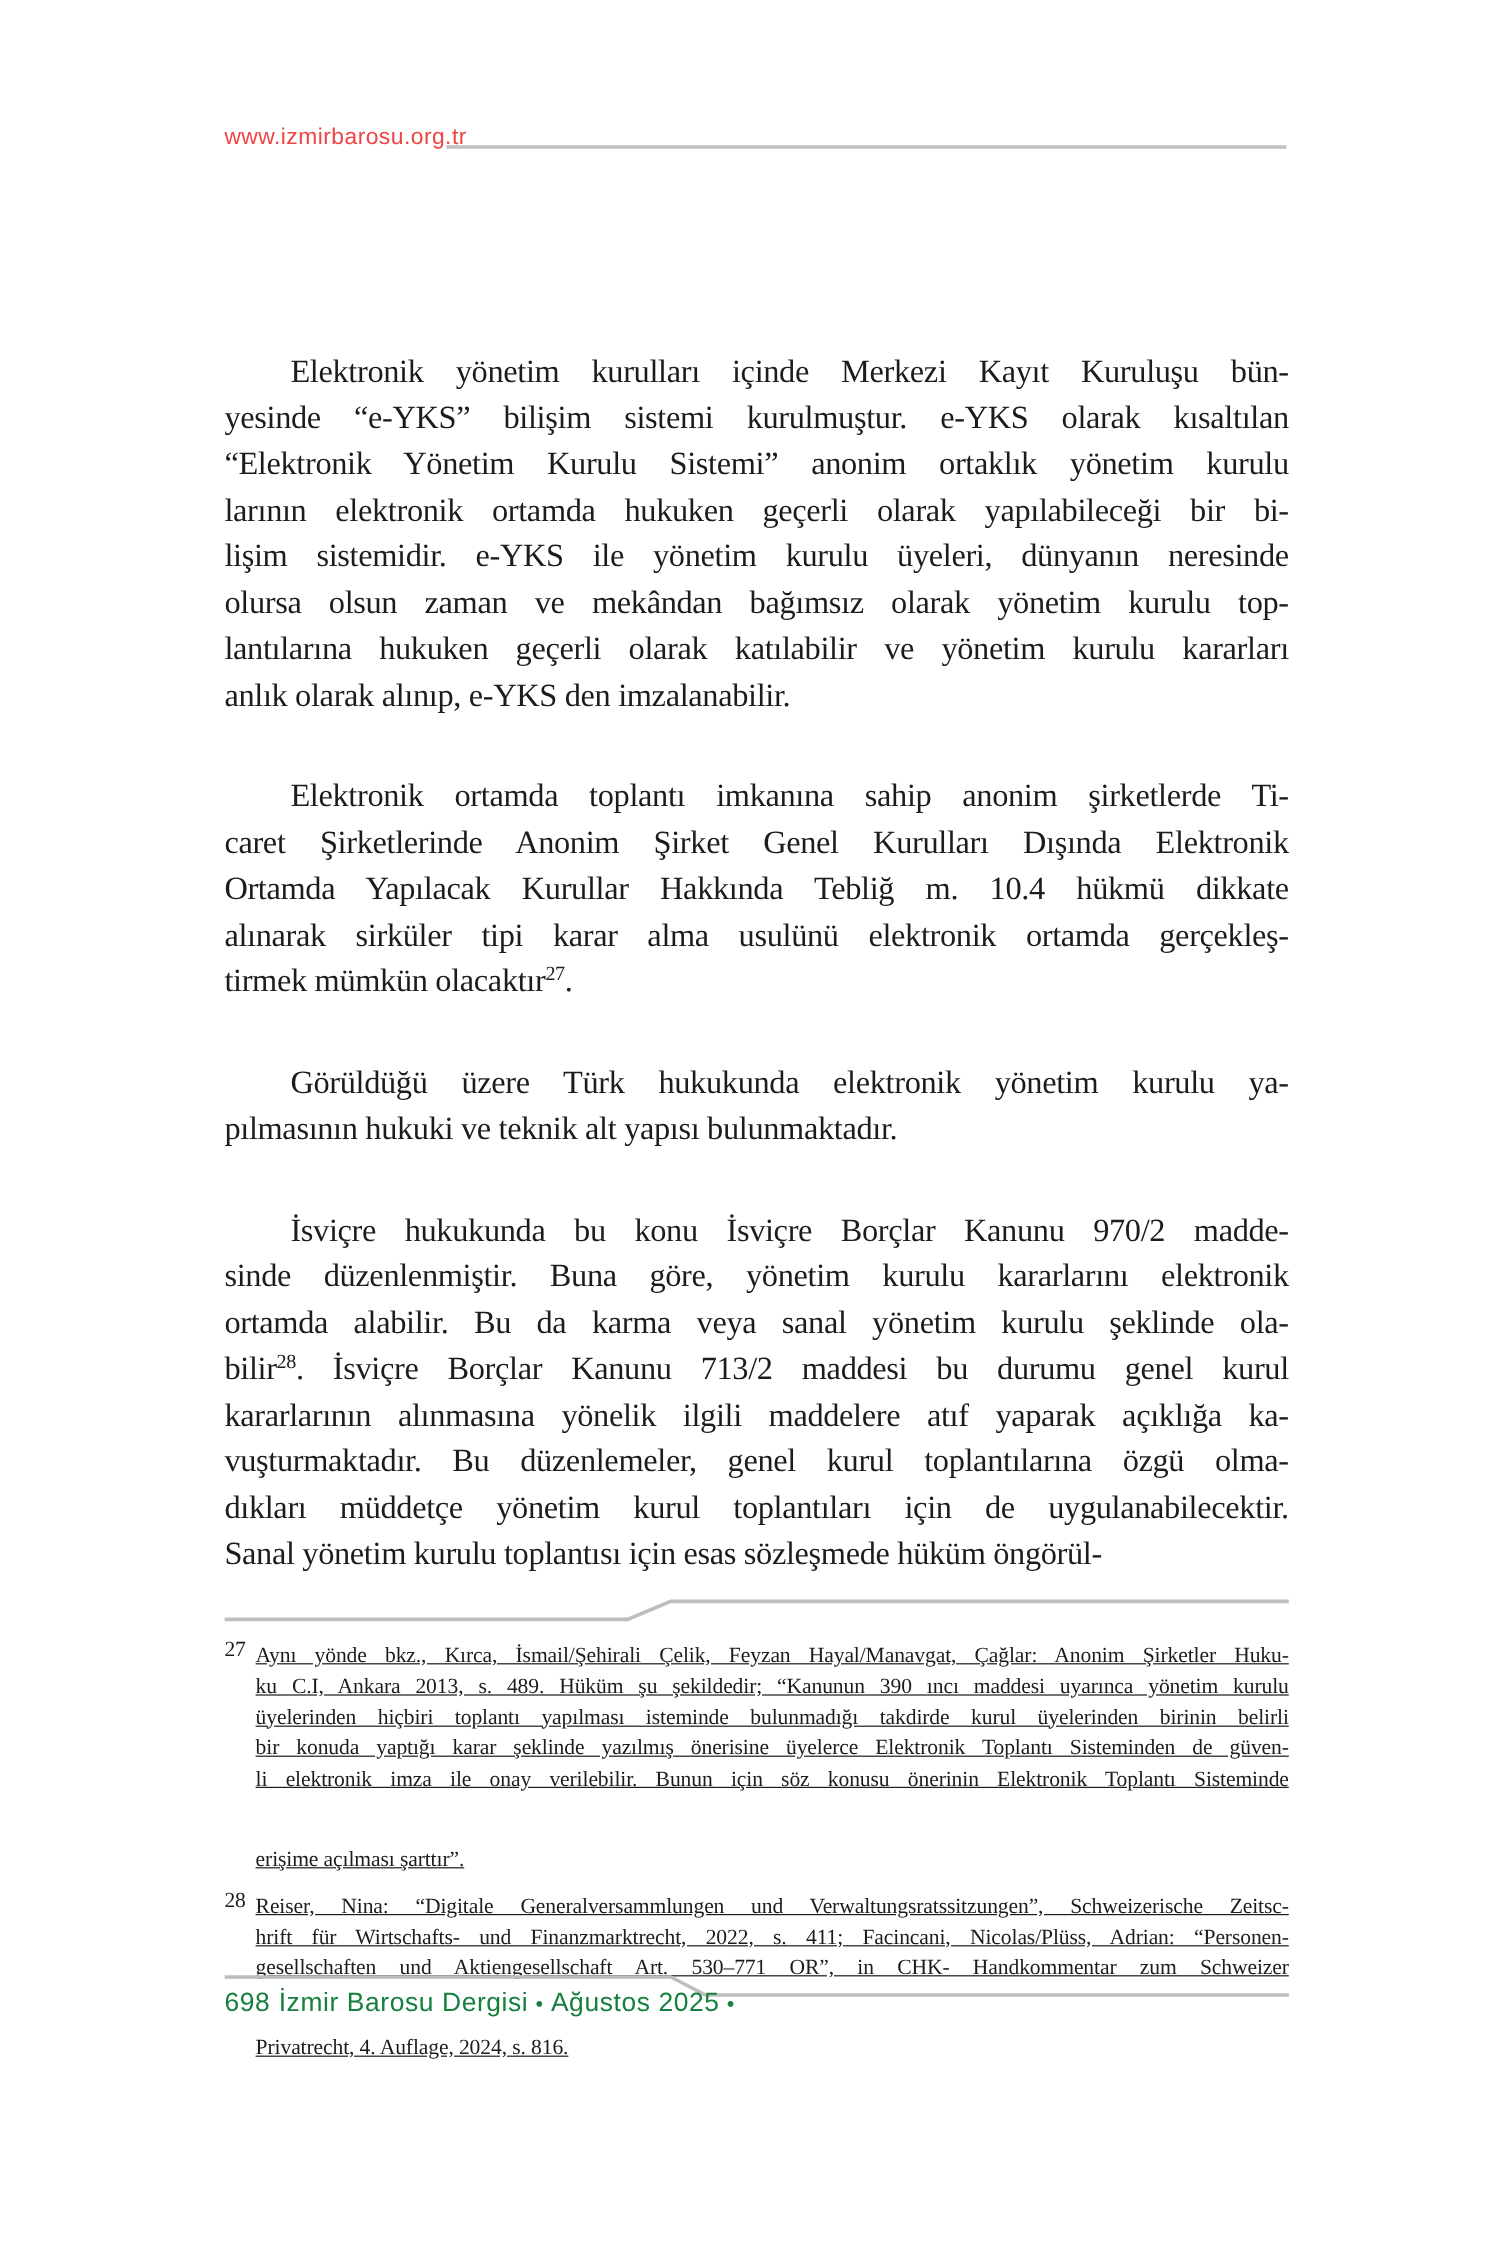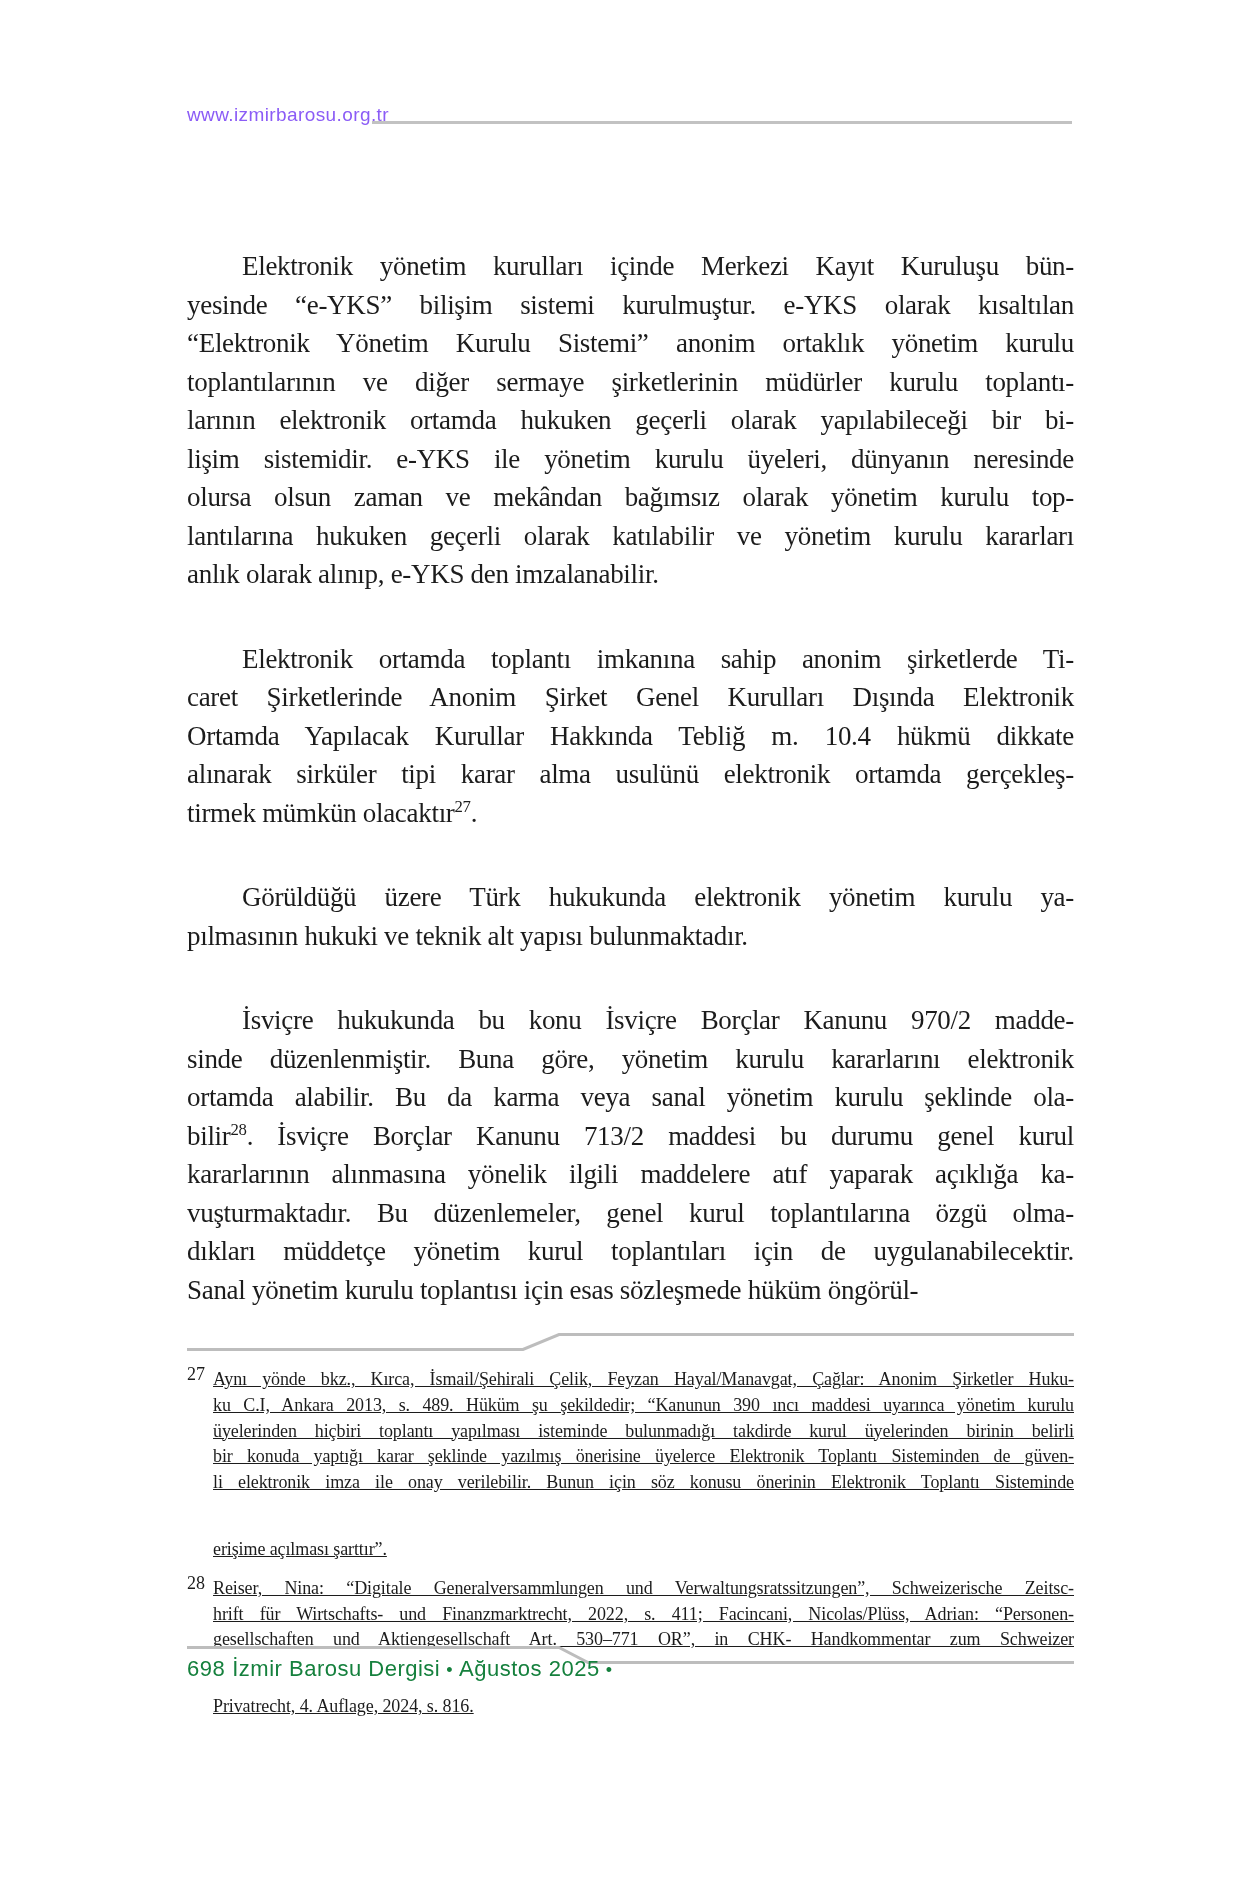--- a/index.html
+++ b/index.html
@@ -23,7 +23,7 @@
     font-size: 19px;
     line-height: 24px;
     letter-spacing: 0.4px;
-    color: #8b5cf6;
+    color: #ef4444;
   }
   .header-rule {
     position: absolute;

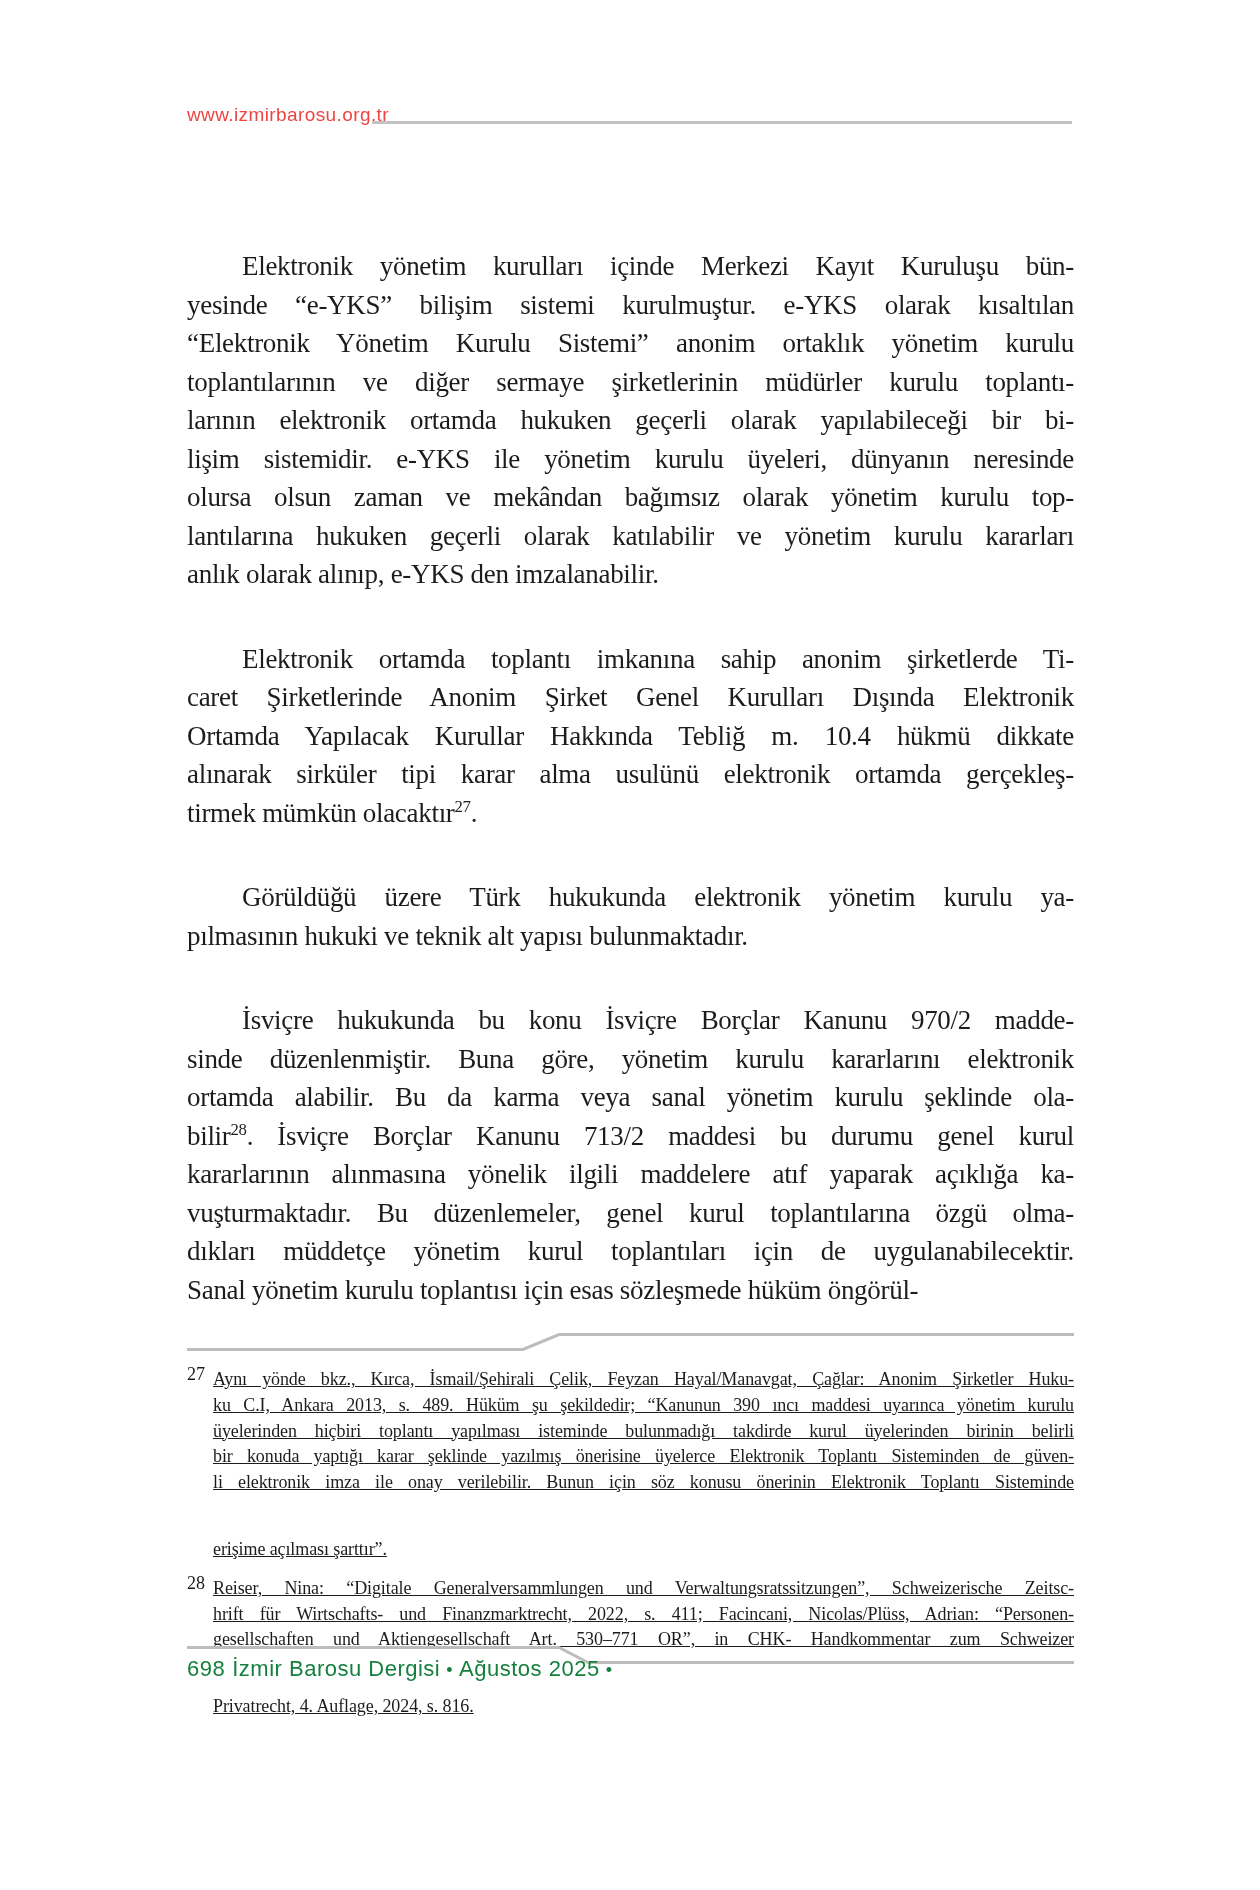--- a/index.html
+++ b/index.html
@@ -51,7 +51,7 @@
     text-align-last: justify;
     white-space: normal;
   }
-  .line.indent { text-indent: 55px; }
+  .line.indent { text-indent: 55px; margin-top: 43px; }
   .line.last { text-align: center; text-align-last: left; }
   sup.fn-ref {
     font-size: 0.62em;

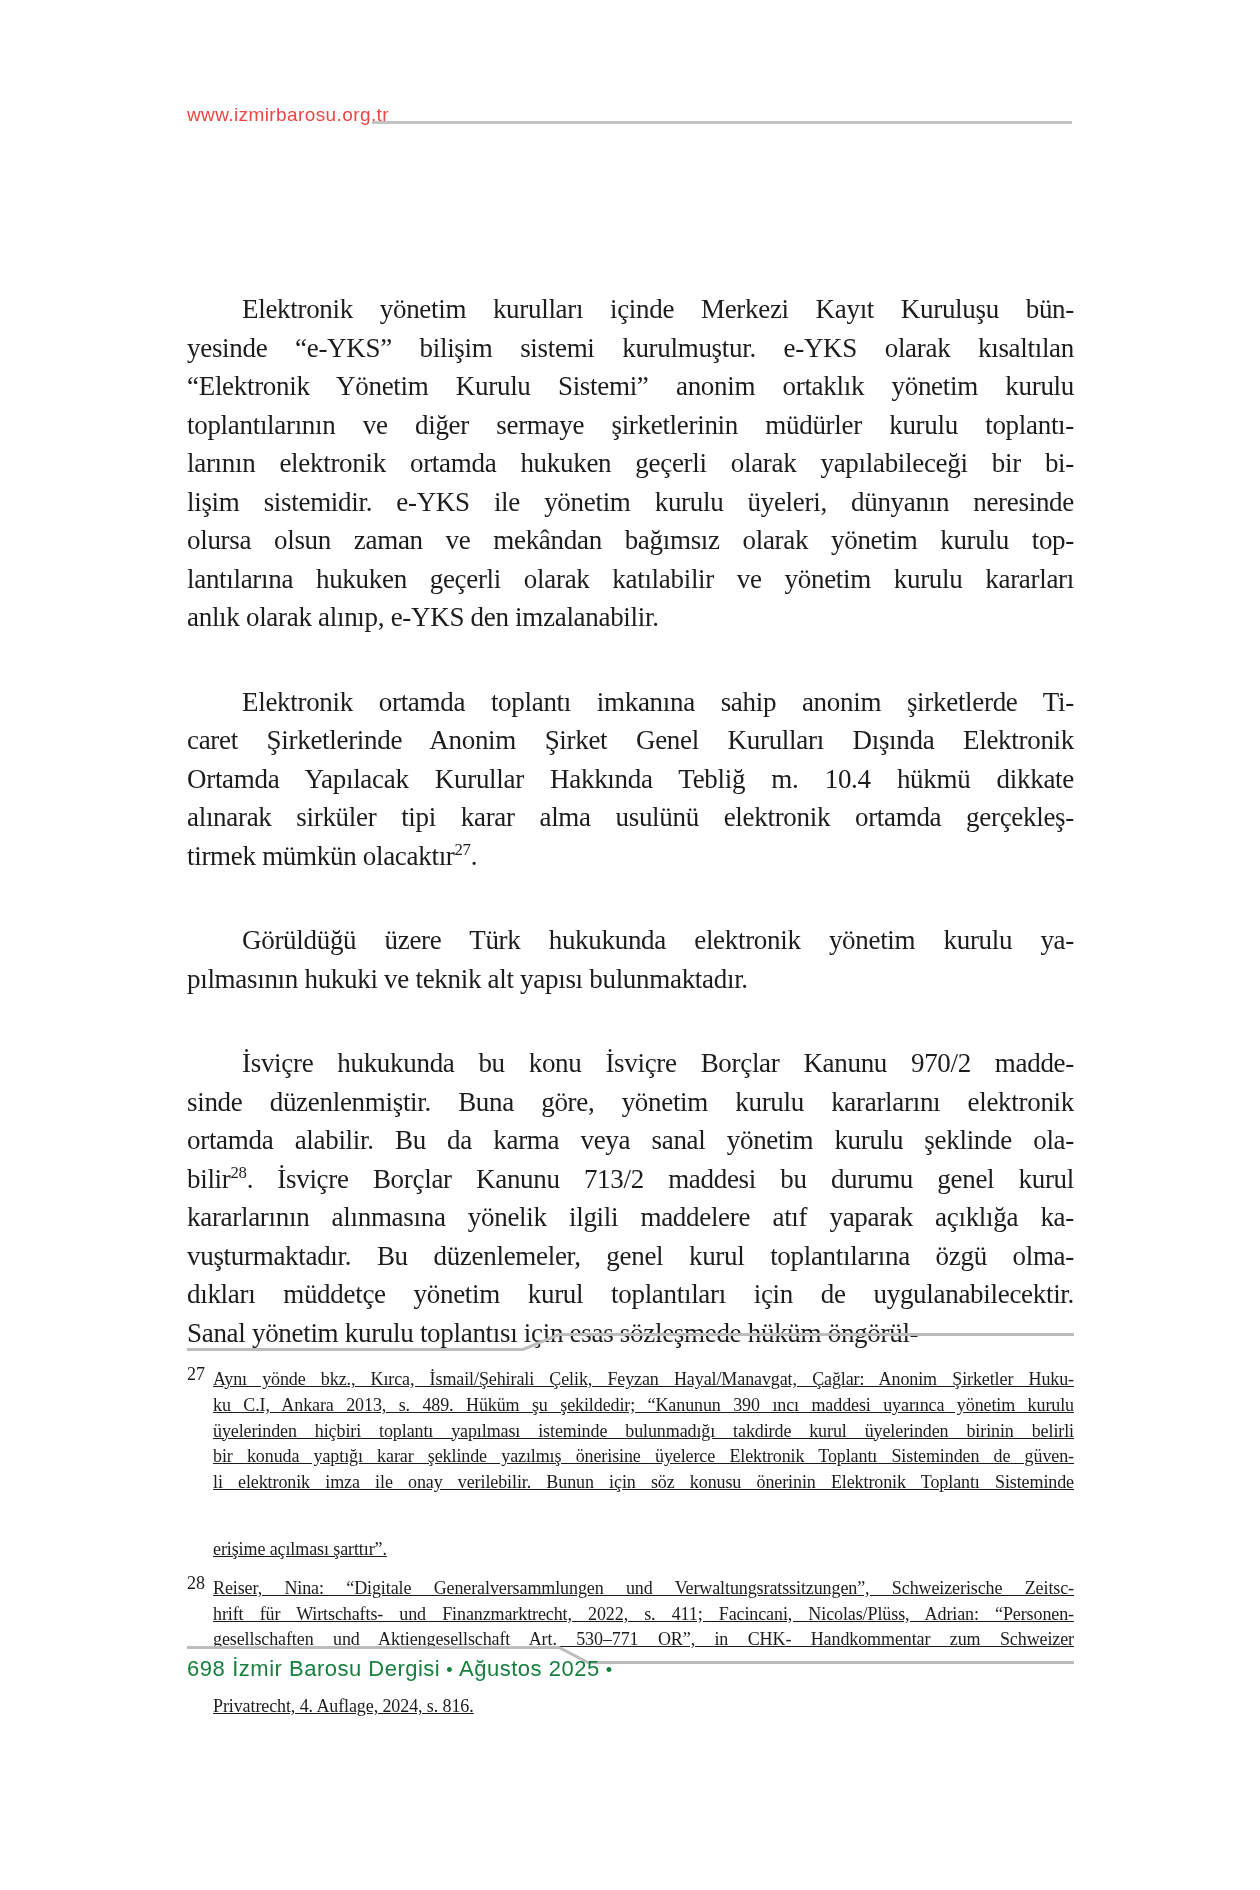--- a/index.html
+++ b/index.html
@@ -126,7 +126,6 @@
         <div class="line indent">Elektronik yönetim kurulları içinde Merkezi Kayıt Kuruluşu bün-</div>
         <div class="line">yesinde “e-YKS” bilişim sistemi kurulmuştur. e-YKS olarak kısaltılan</div>
         <div class="line">“Elektronik Yönetim Kurulu Sistemi” anonim ortaklık yönetim kurulu</div>
-        <div class="line">toplantılarının ve diğer sermaye şirketlerinin müdürler kurulu toplantı-</div>
         <div class="line">larının elektronik ortamda hukuken geçerli olarak yapılabileceği bir bi-</div>
         <div class="line">lişim sistemidir. e-YKS ile yönetim kurulu üyeleri, dünyanın neresinde</div>
         <div class="line">olursa olsun zaman ve mekândan bağımsız olarak yönetim kurulu top-</div>

